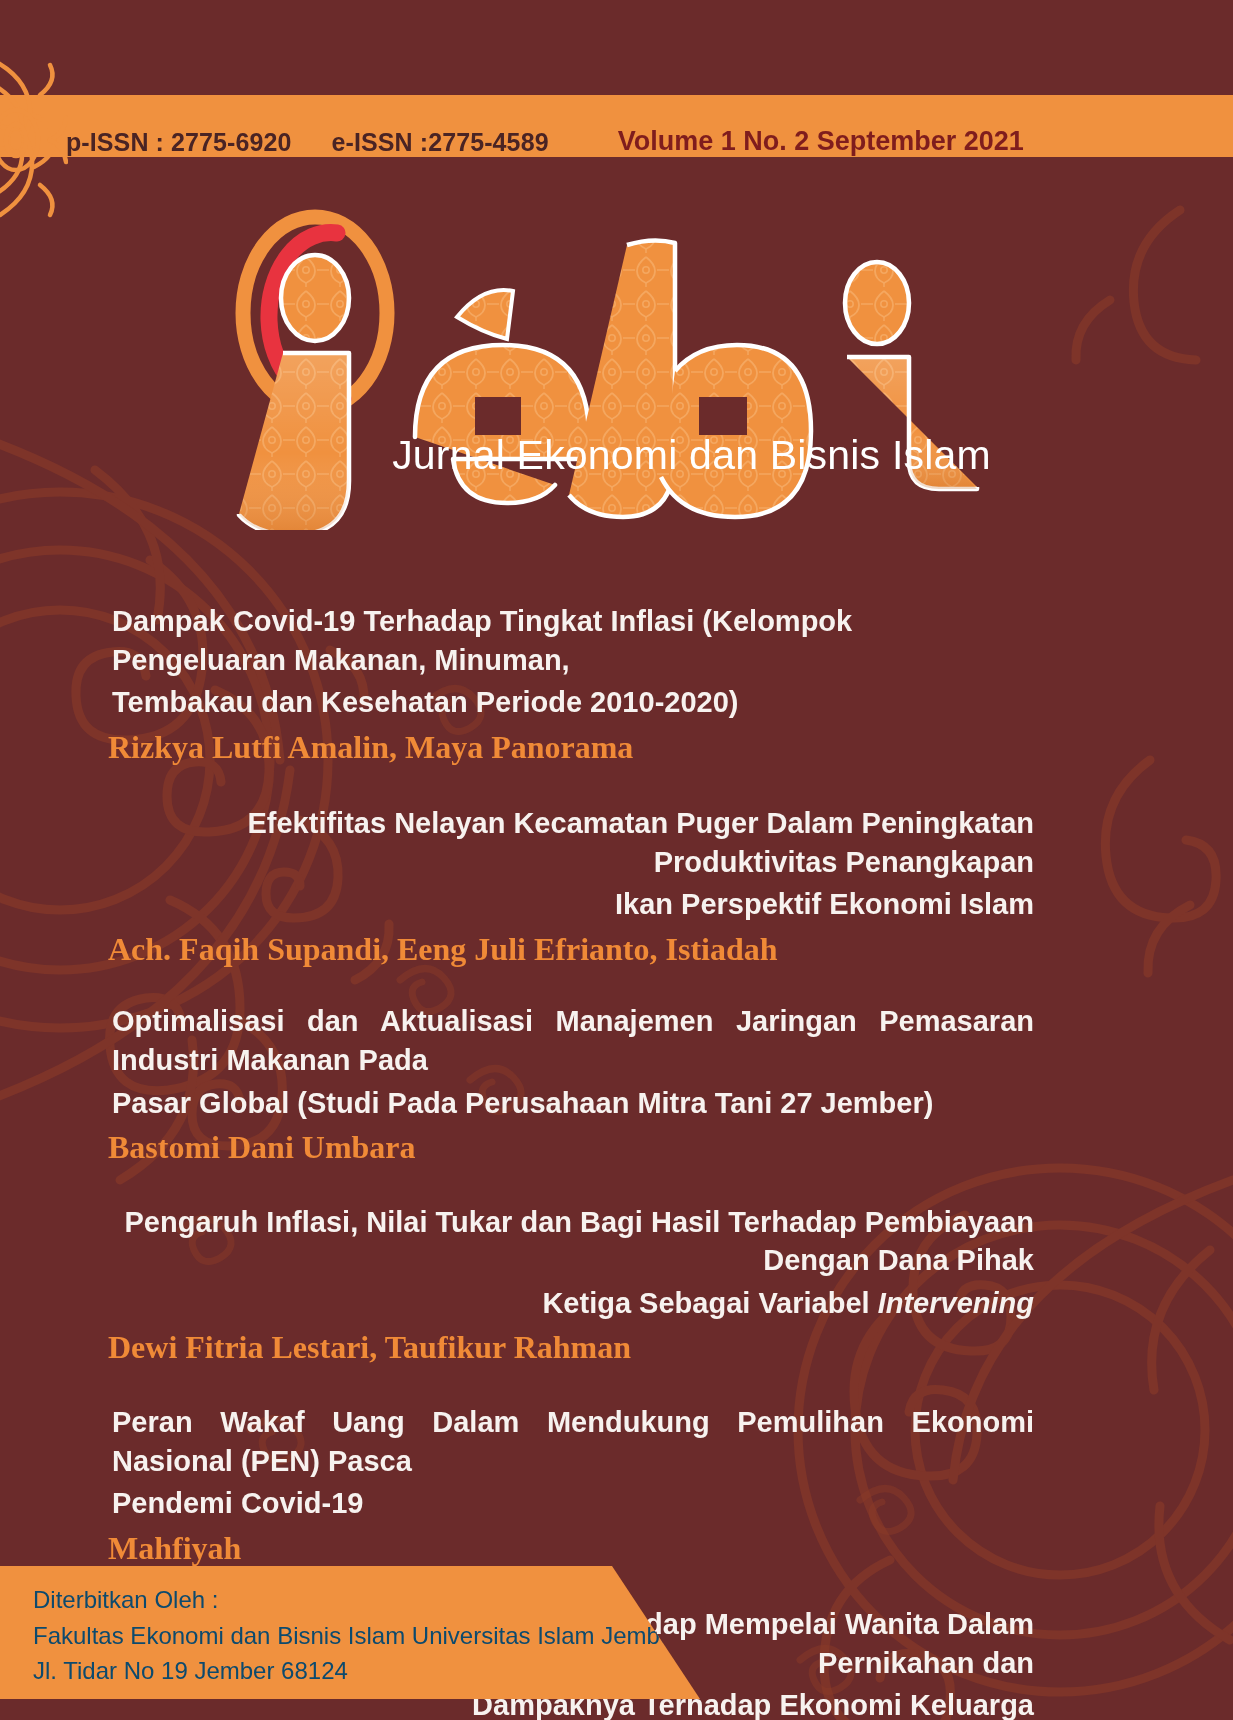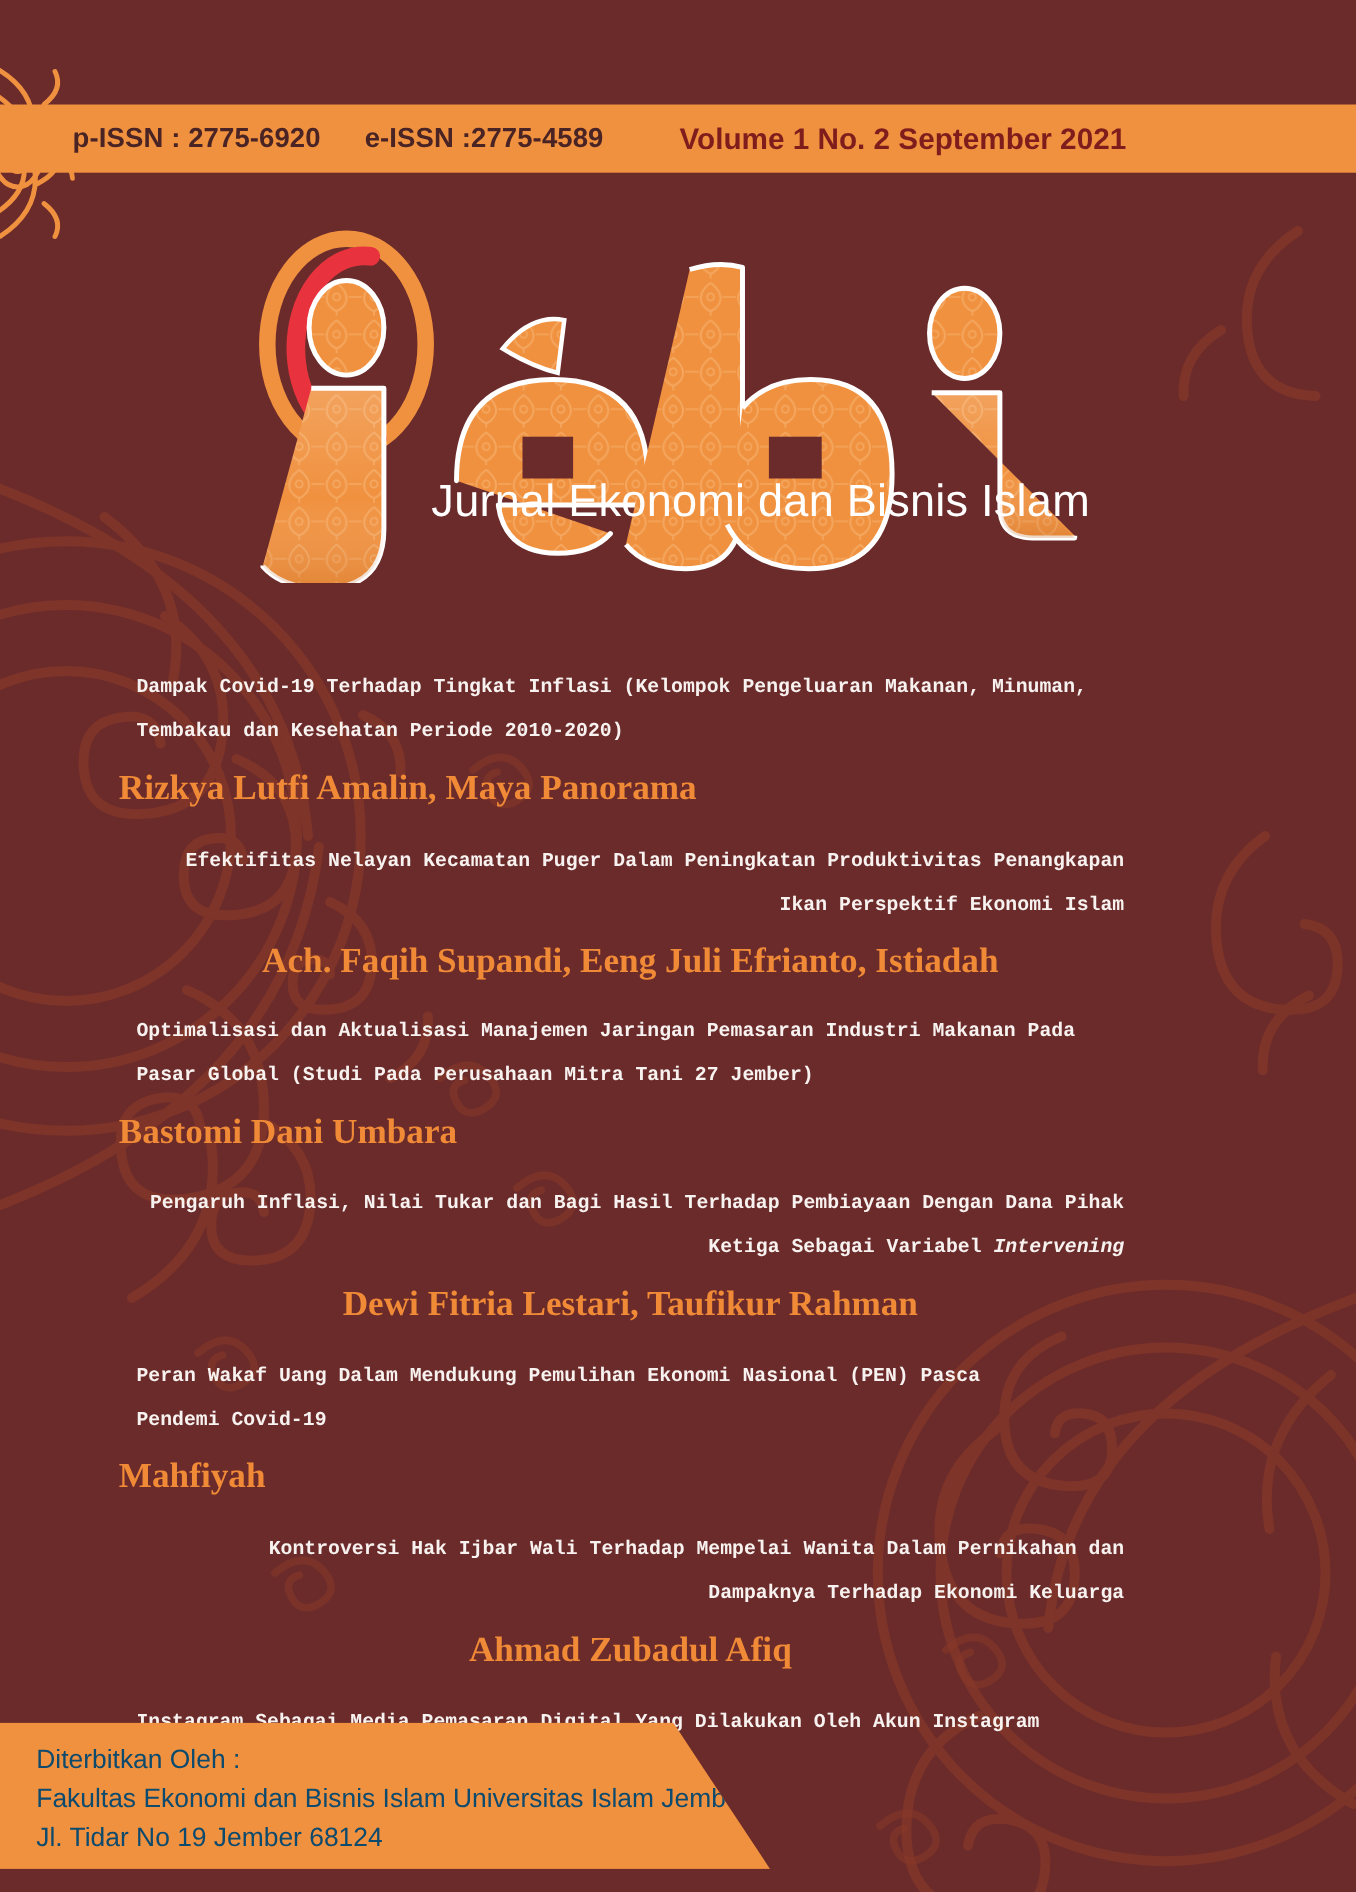--- a/index.html
+++ b/index.html
@@ -32,7 +32,7 @@
     height: 62px;
     background: #f0913f;
     display: flex;
-    align-items: center;
+    align-items: flex-end;
     z-index: 6;
   }
   .issn-left {

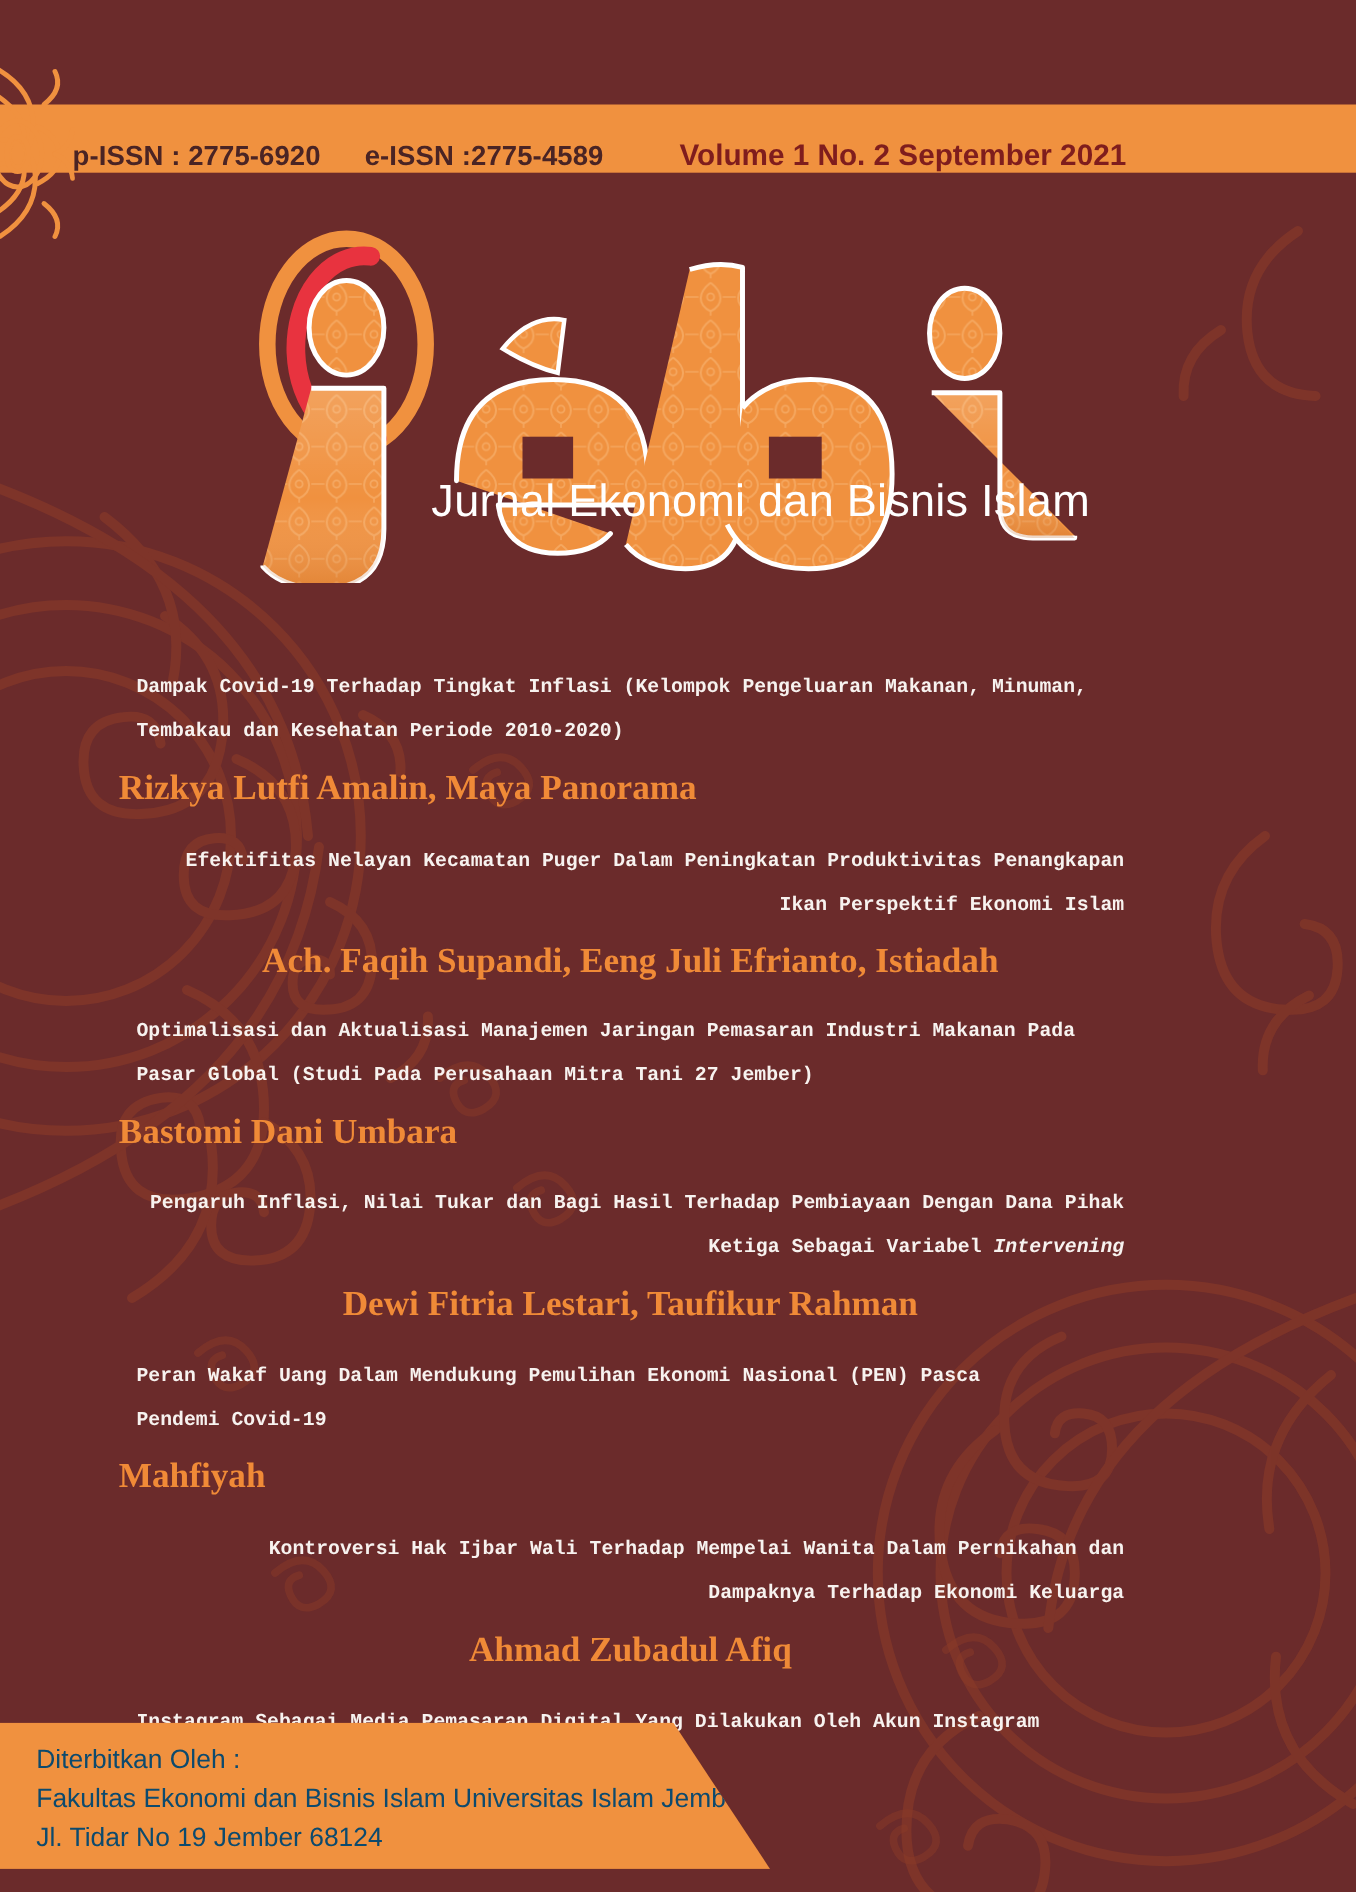--- a/index.html
+++ b/index.html
@@ -107,11 +107,11 @@
   .article { margin-bottom: 34px; }
   .article-title {
     color: #f7f2ef;
-    font-family: Liberation Mono, monospace;
+    font-family: Liberation Sans, sans-serif;
     font-weight: bold;
-    font-size: 18px;
+    font-size: 29px;
     line-height: 1.33;
-    margin: 16px;
+    margin: 4px;
   }
   .article-title.justify { text-align: justify; }
   .article-title.justify-right { text-align: right; }

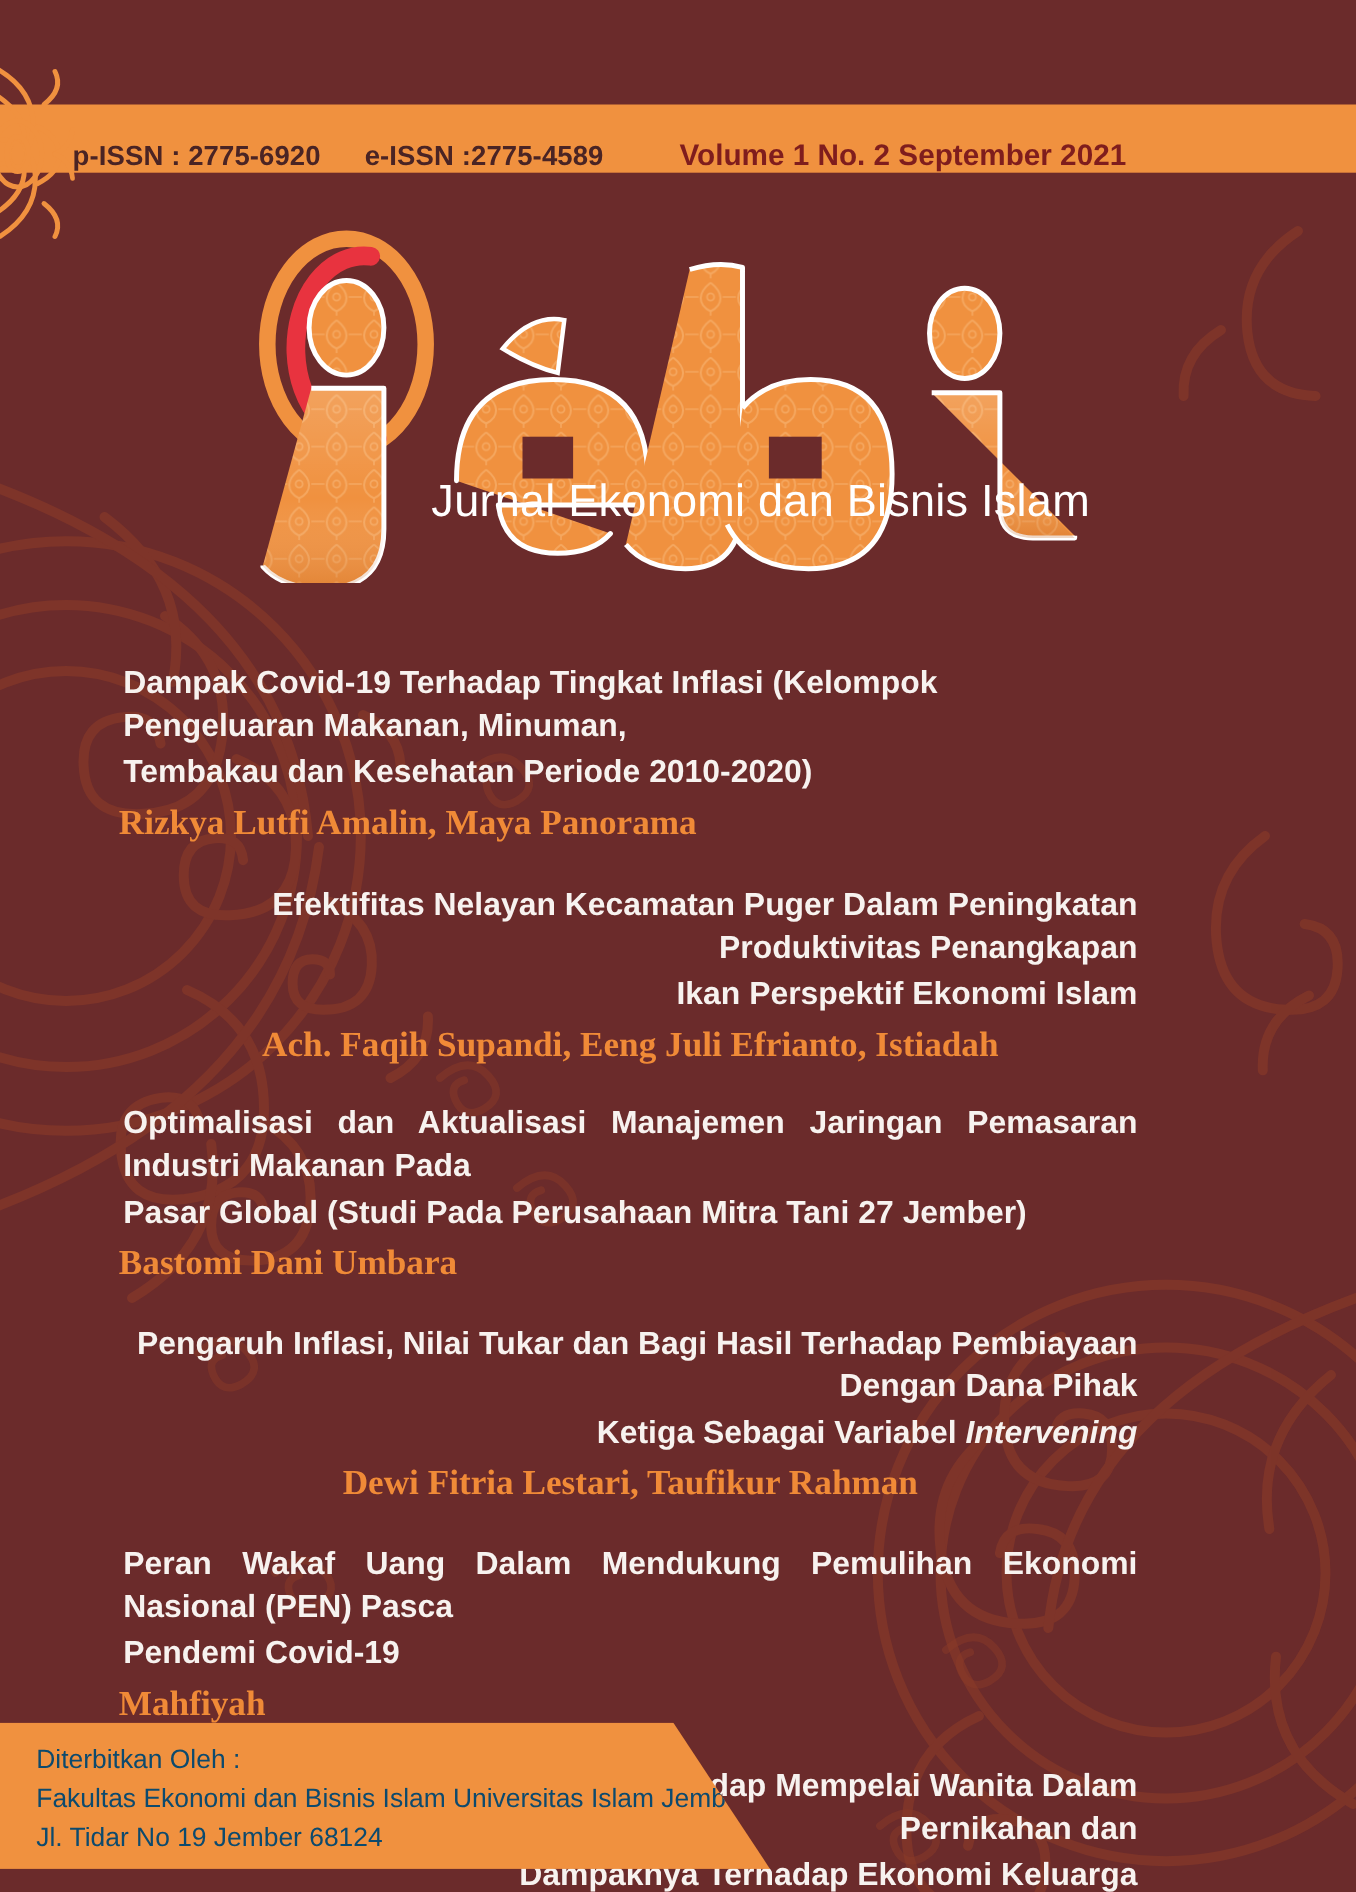--- a/index.html
+++ b/index.html
@@ -123,7 +123,7 @@
     line-height: 1.33;
     margin: 0;
   }
-  .article-authors.right { text-align: center; }
+  .article-authors.right { text-align: left; }
   .ital { font-style: italic; }
 
   

